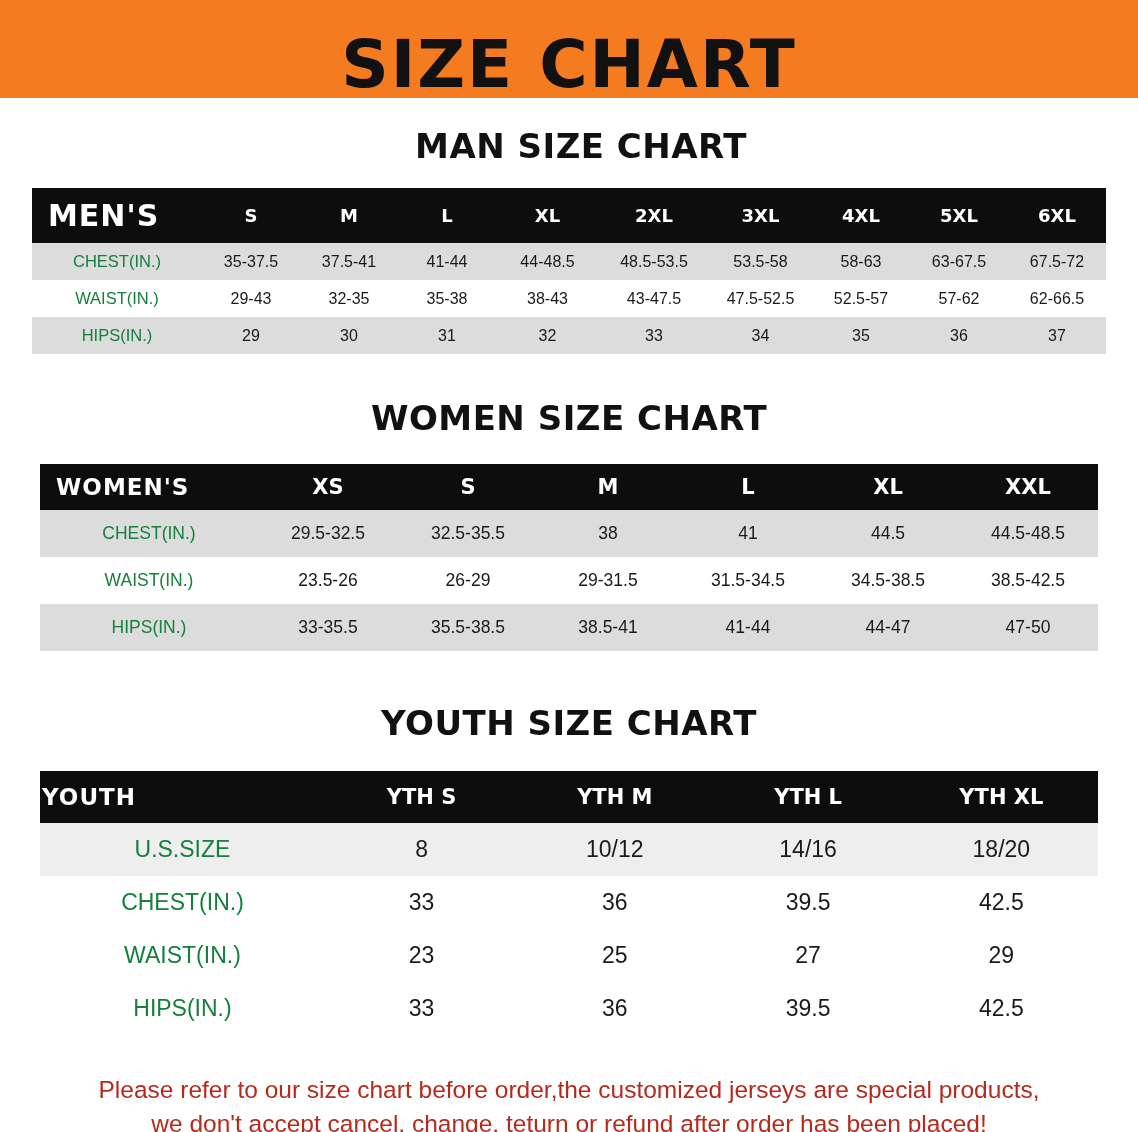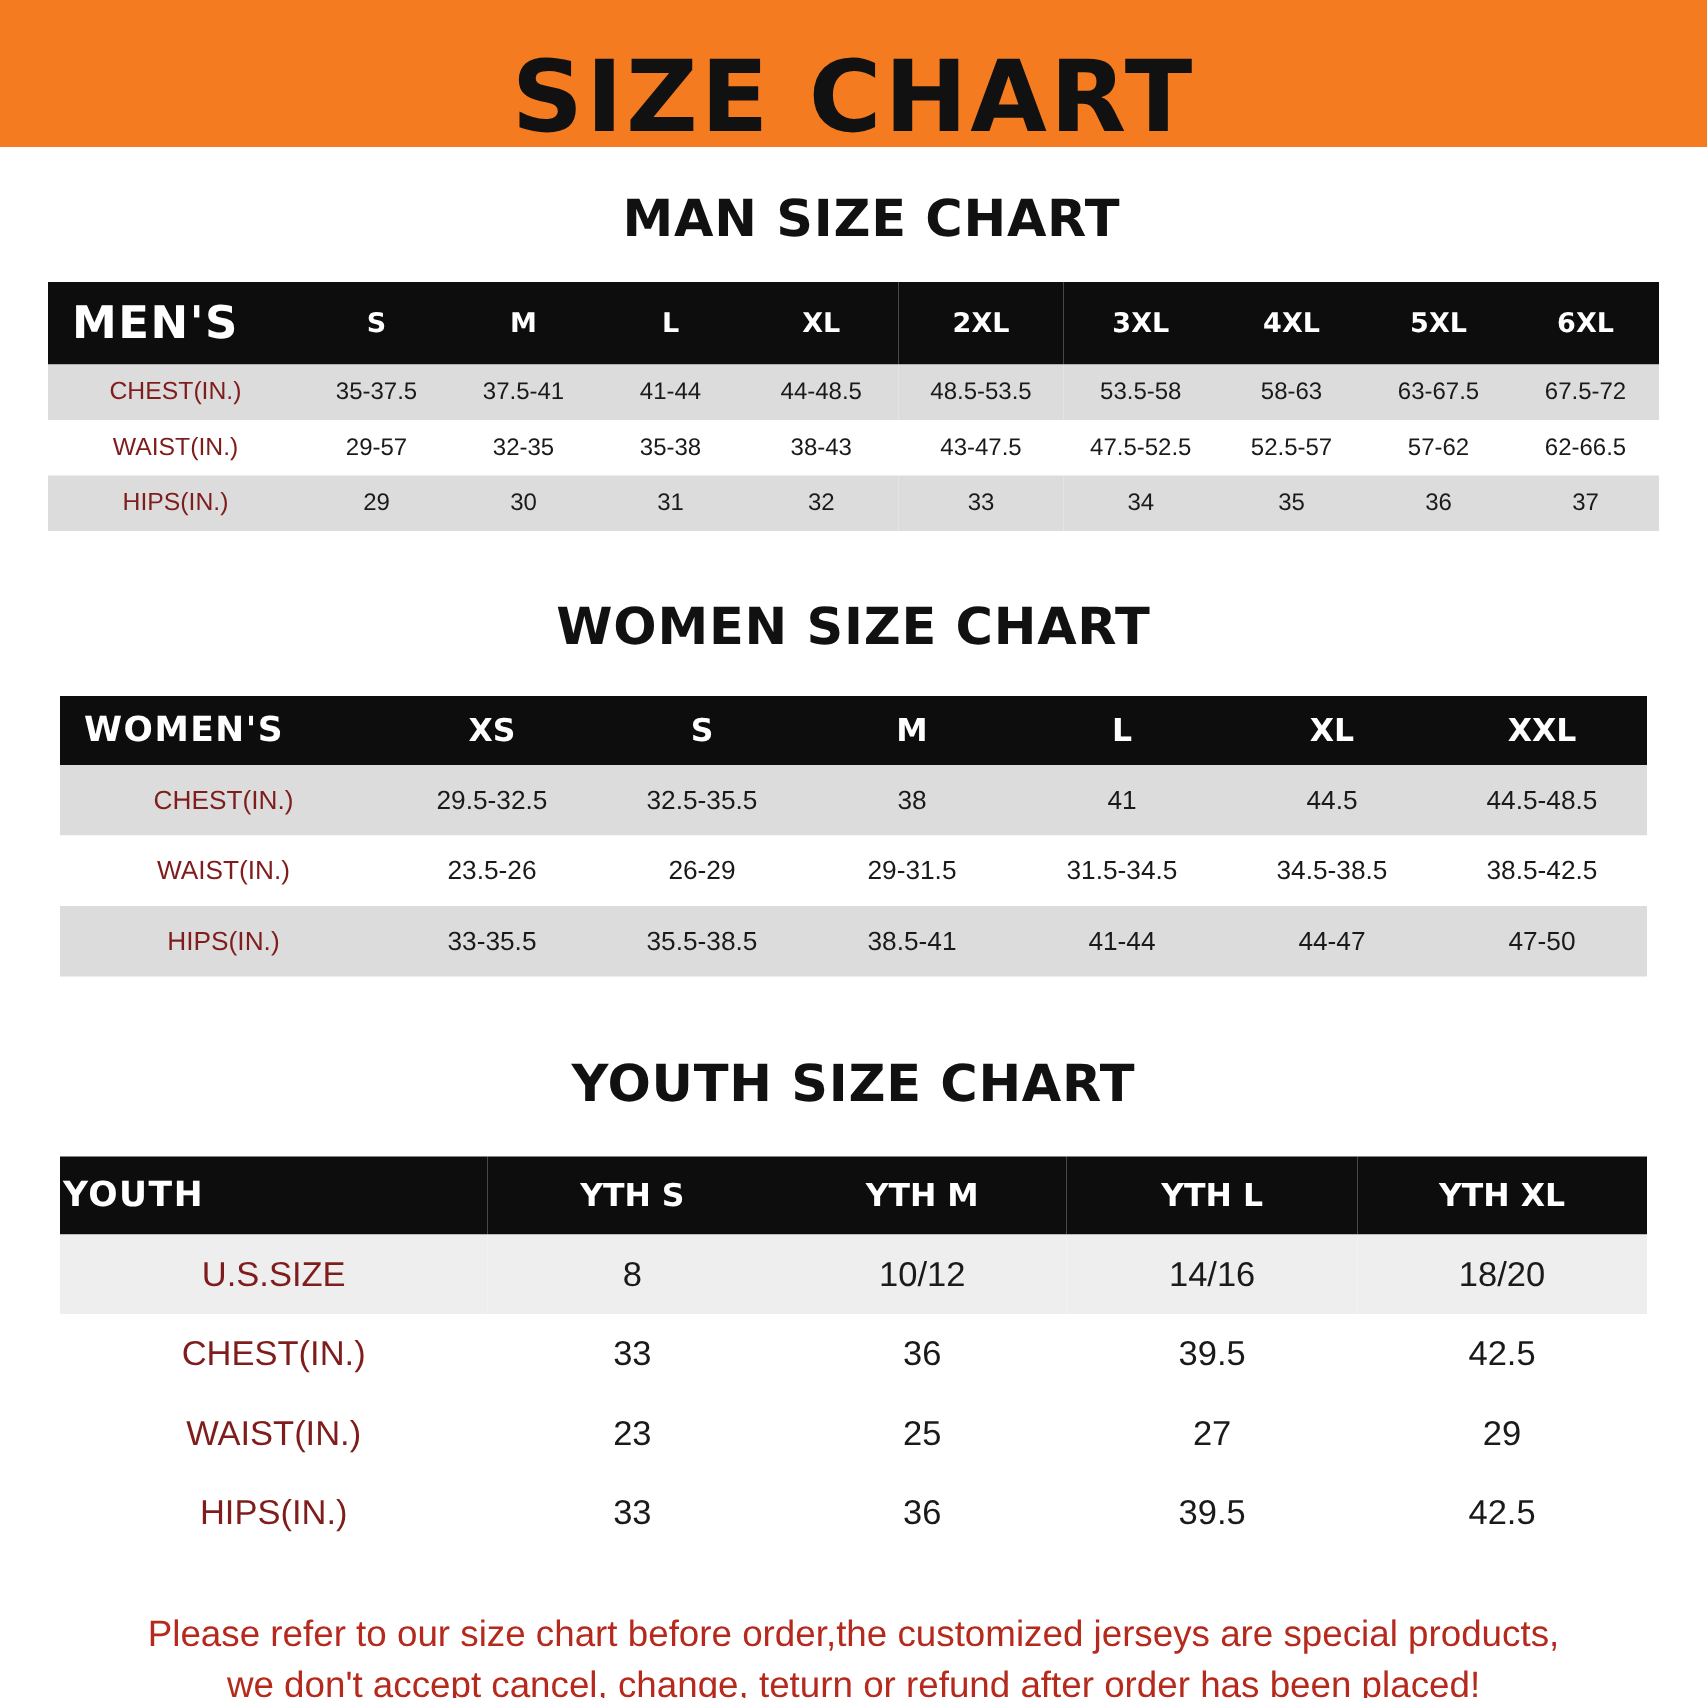--- a/index.html
+++ b/index.html
@@ -84,7 +84,7 @@
   .tbl tbody td.rowhead {
     text-align: center;
     font-size: 17px;
-    color: #7f1d1d;
+    color: #15803d;
   }
   .row-shade td { background: #dcdcdc; }
   .row-plain td { background: #ffffff; }

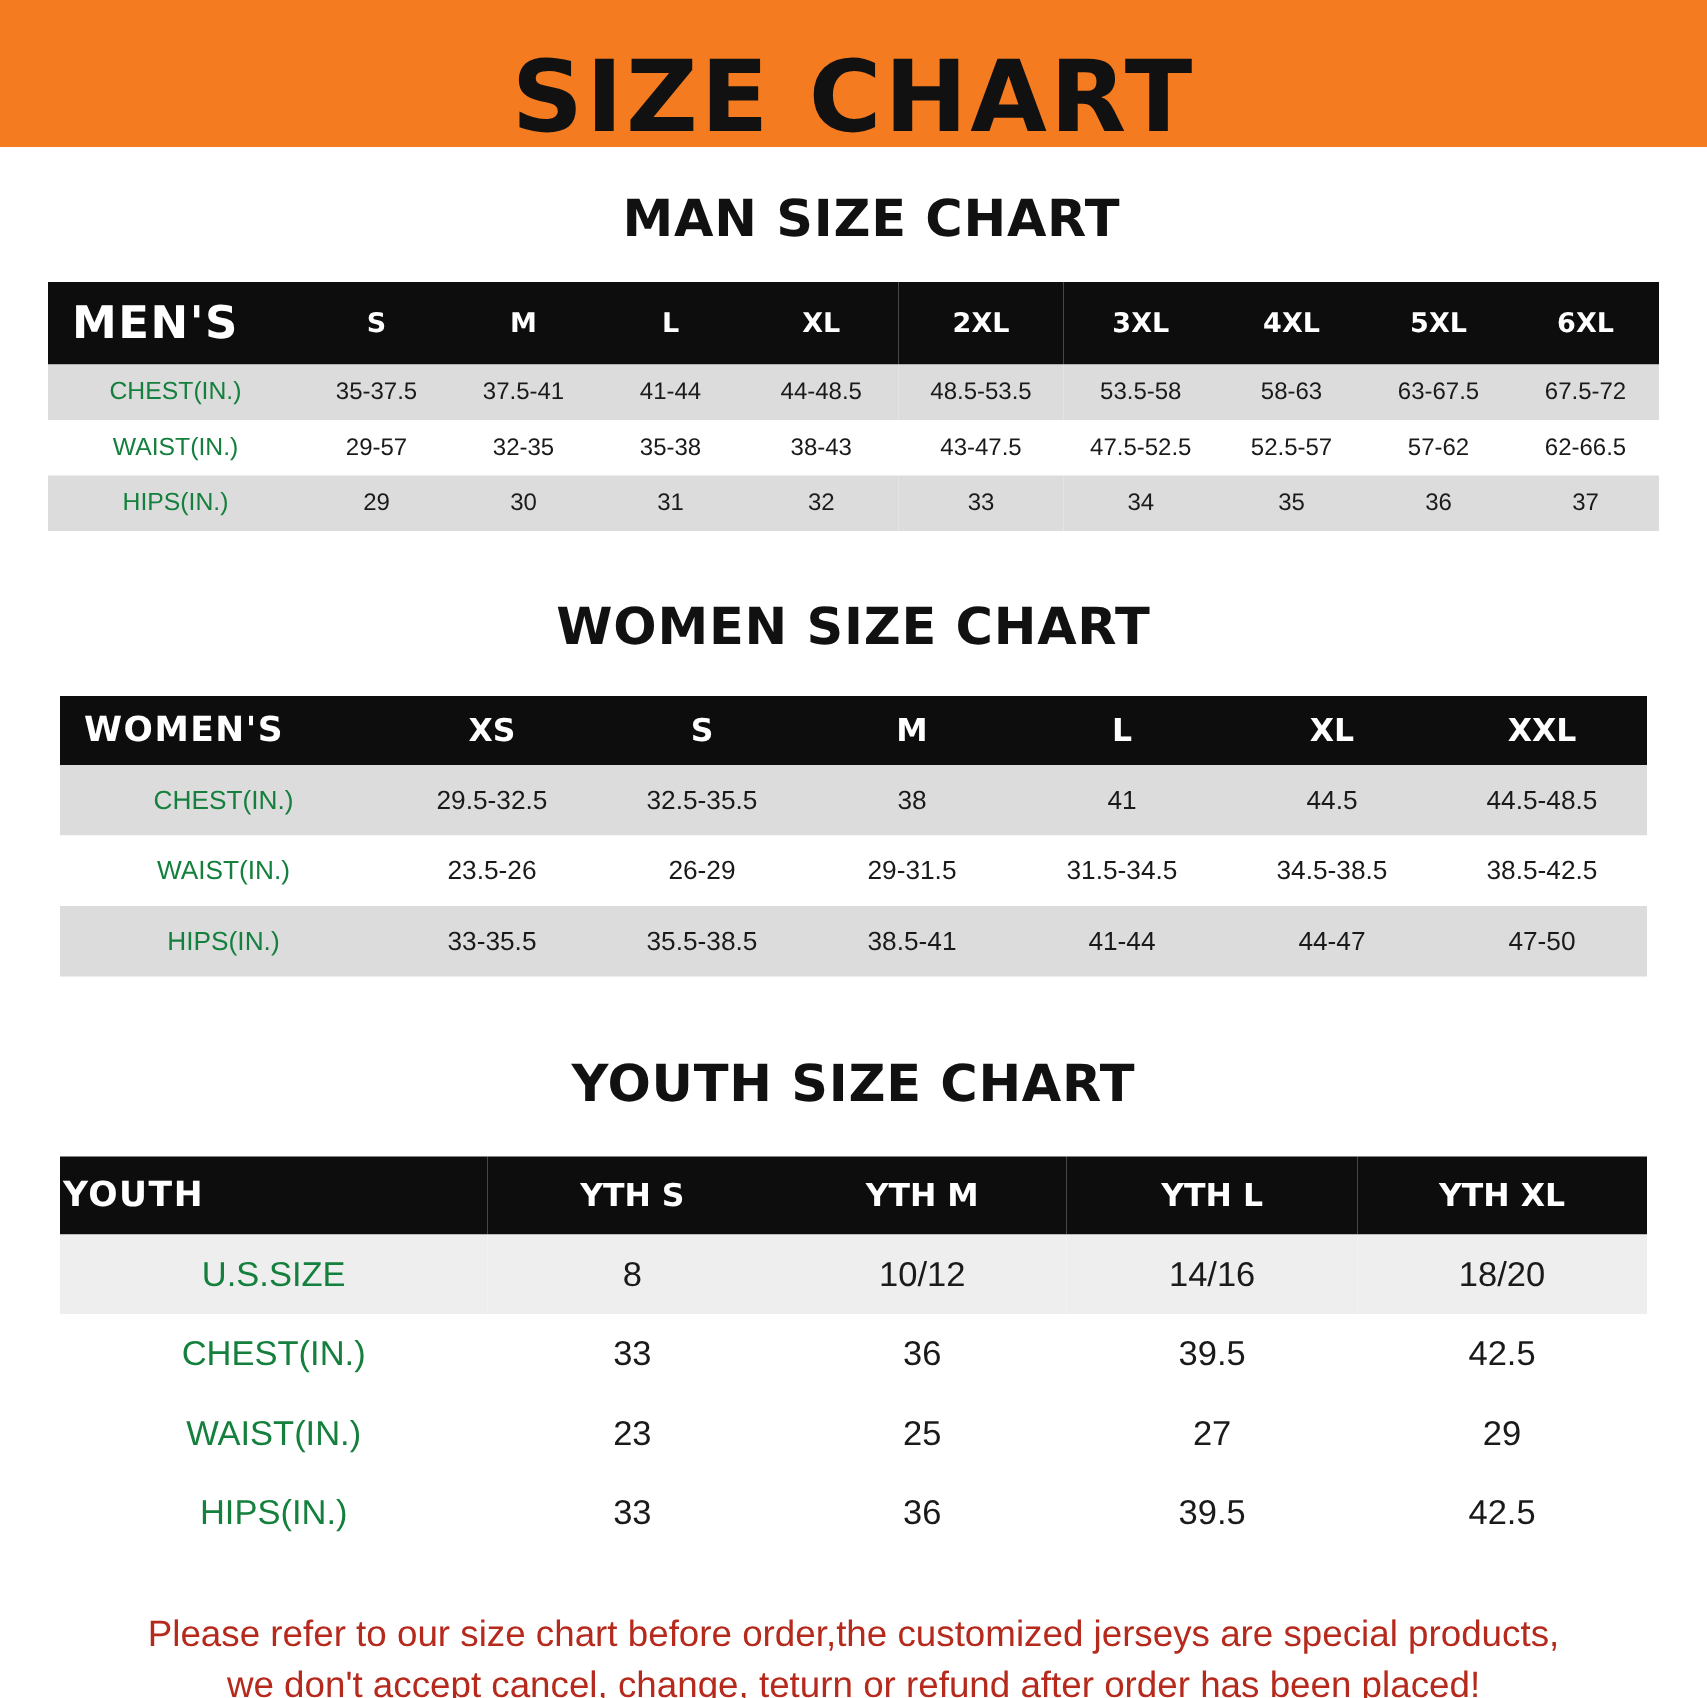--- a/index.html
+++ b/index.html
@@ -174,7 +174,7 @@
       </tr>
       <tr class="row-plain">
         <td class="rowhead">WAIST(IN.)</td>
-        <td>29-57</td>
+        <td>29-43</td>
         <td>32-35</td>
         <td>35-38</td>
         <td>38-43</td>

